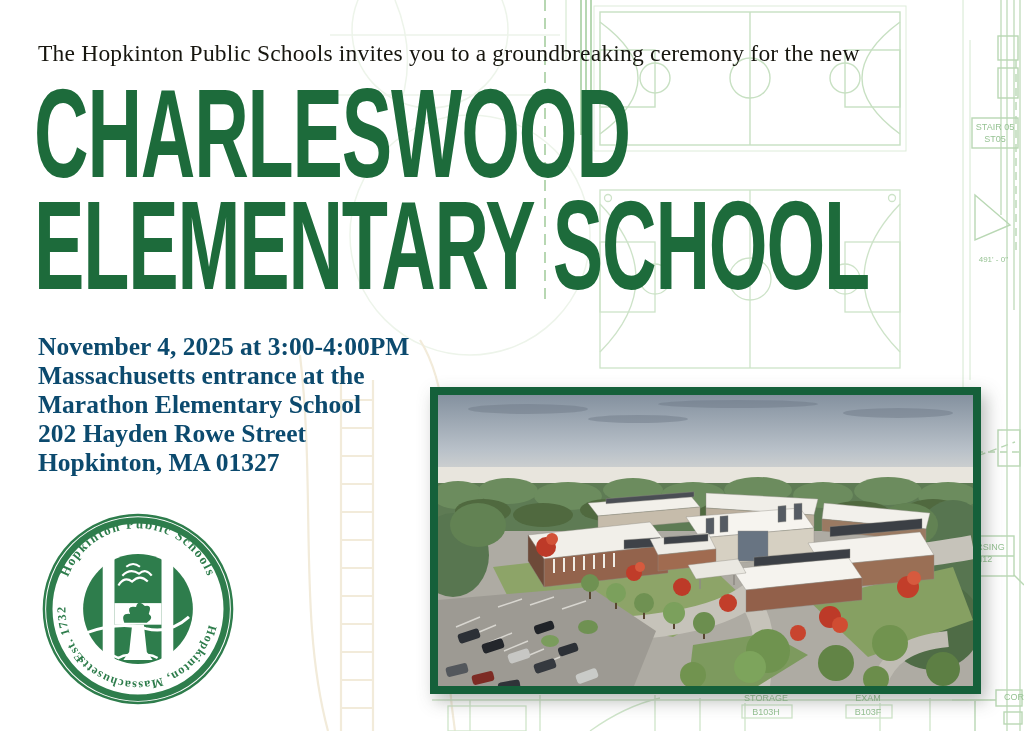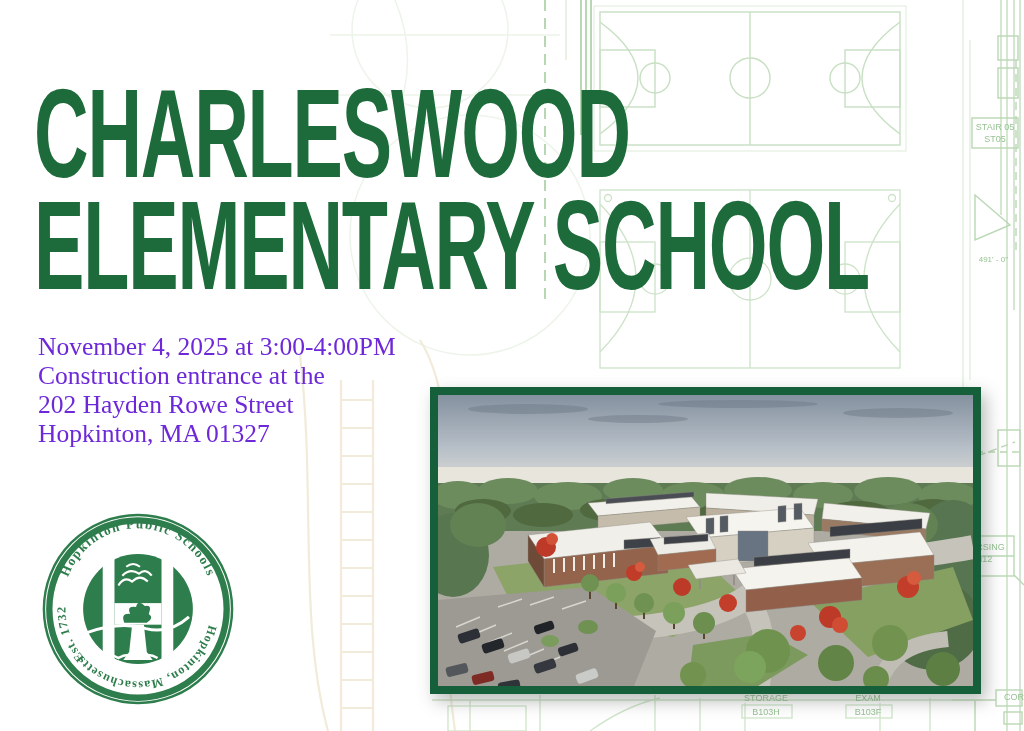--- a/index.html
+++ b/index.html
@@ -120,6 +120,7 @@
     </g>
   </svg>
 
+  <div class="intro">The Hopkinton Public Schools invites you to a groundbreaking ceremony for the new</div>
 
   <div class="title-line l1">CHARLESWOOD</div>
   <div class="title-line l2">ELEMENTARY SCHOOL</div>

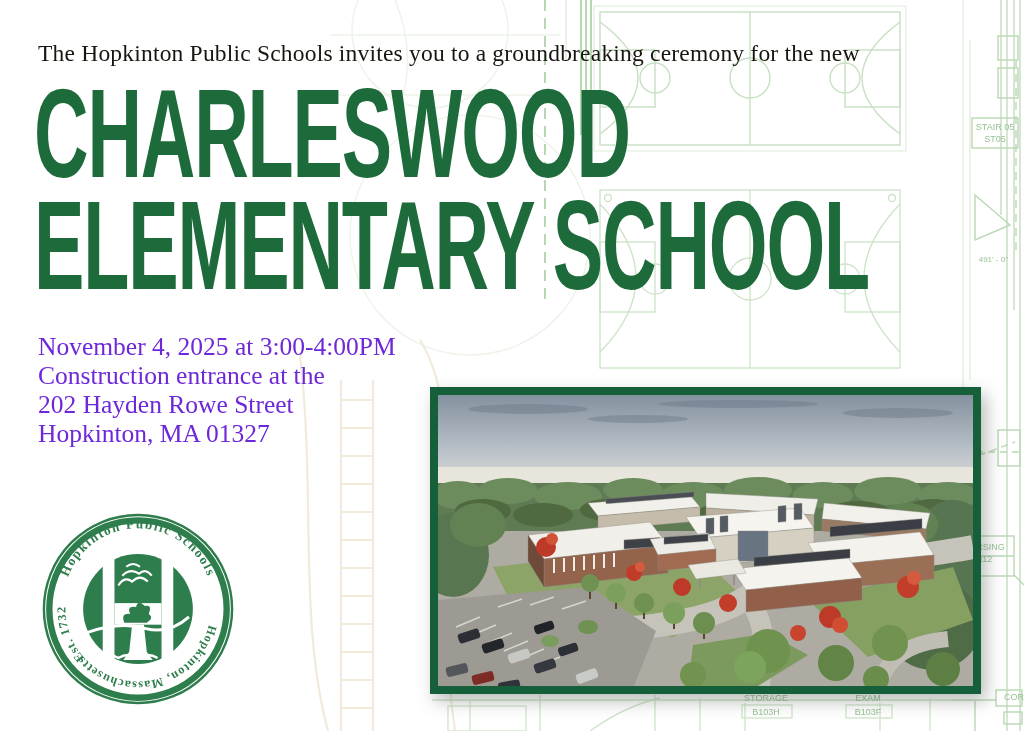--- a/index.html
+++ b/index.html
@@ -15,7 +15,7 @@
   .title-line.l1{top:71px;}
   .title-line.l2{top:183px;}
   .details{position:absolute;left:38px;top:332px;z-index:3;font-size:25.5px;line-height:1.14;
-         font-weight:400;color:#6d28d9;}
+         font-weight:700;color:#0c4a6e;}
   .seal{position:absolute;left:40px;top:511px;width:196px;height:196px;z-index:3;}
   .render-frame{position:absolute;left:430px;top:387px;width:551px;height:307px;z-index:4;
          border:8px solid #15603a;box-sizing:border-box;background:#a9aeb4;

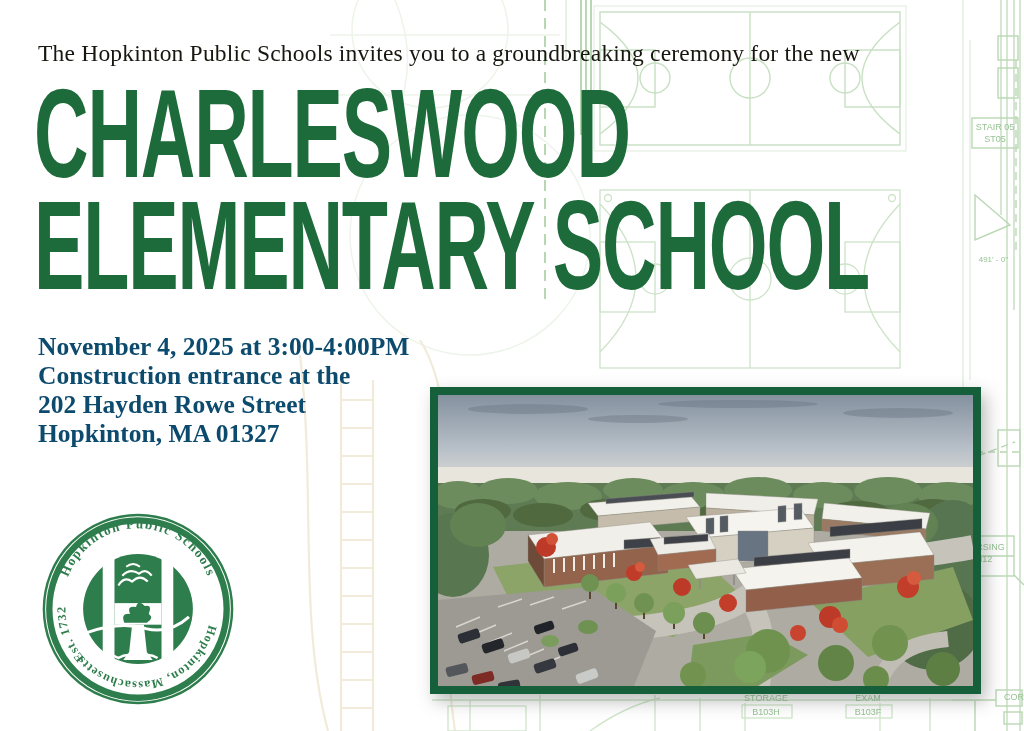--- a/index.html
+++ b/index.html
@@ -127,7 +127,7 @@
 
   <div class="details">
     <div>November 4, 2025 at 3:00-4:00PM</div>
-    <div>Construction entrance at the</div>
+    <div>Massachusetts entrance at the</div>
     <div>202 Hayden Rowe Street</div>
     <div>Hopkinton, MA 01327</div>
   </div>

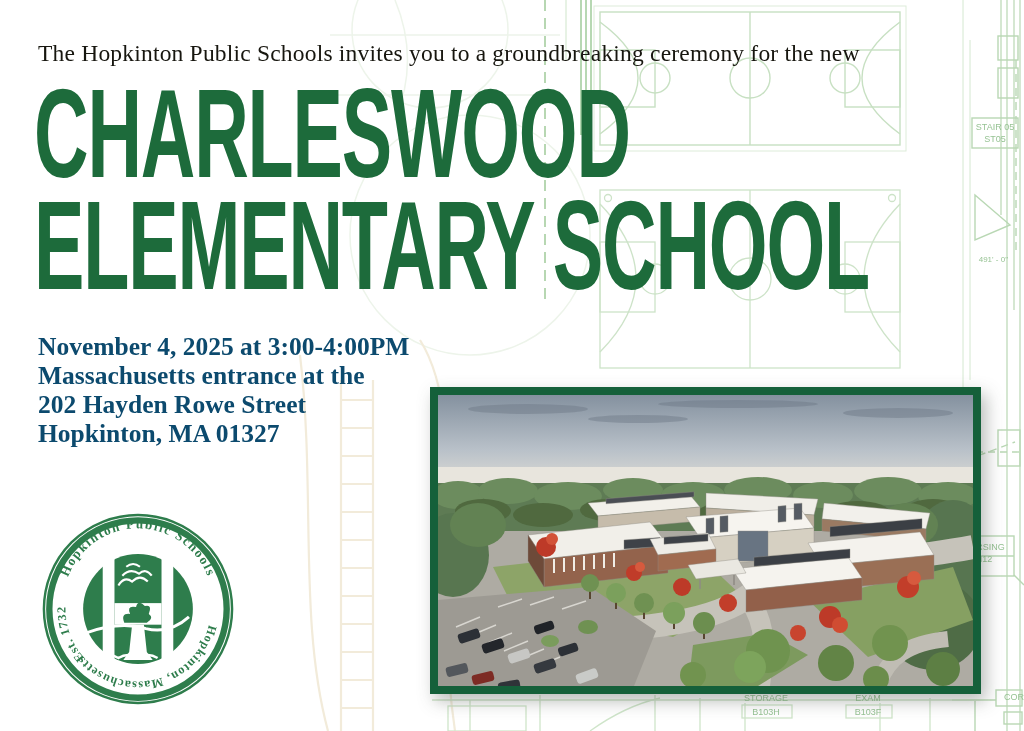--- a/index.html
+++ b/index.html
@@ -128,6 +128,7 @@
   <div class="details">
     <div>November 4, 2025 at 3:00-4:00PM</div>
     <div>Massachusetts entrance at the</div>
+    <div>Marathon Elementary School</div>
     <div>202 Hayden Rowe Street</div>
     <div>Hopkinton, MA 01327</div>
   </div>

